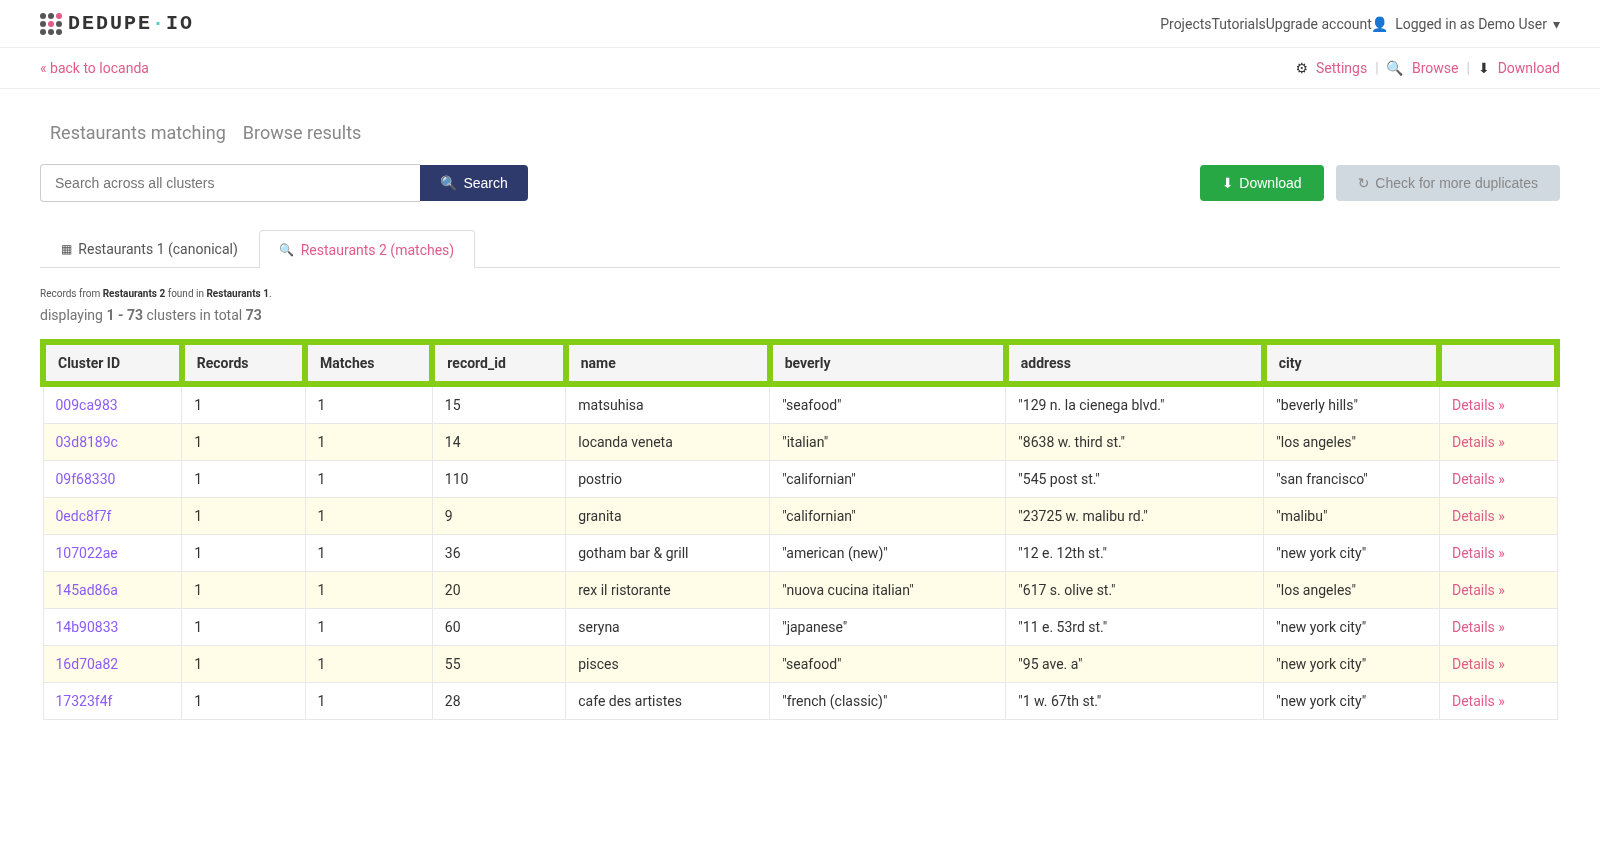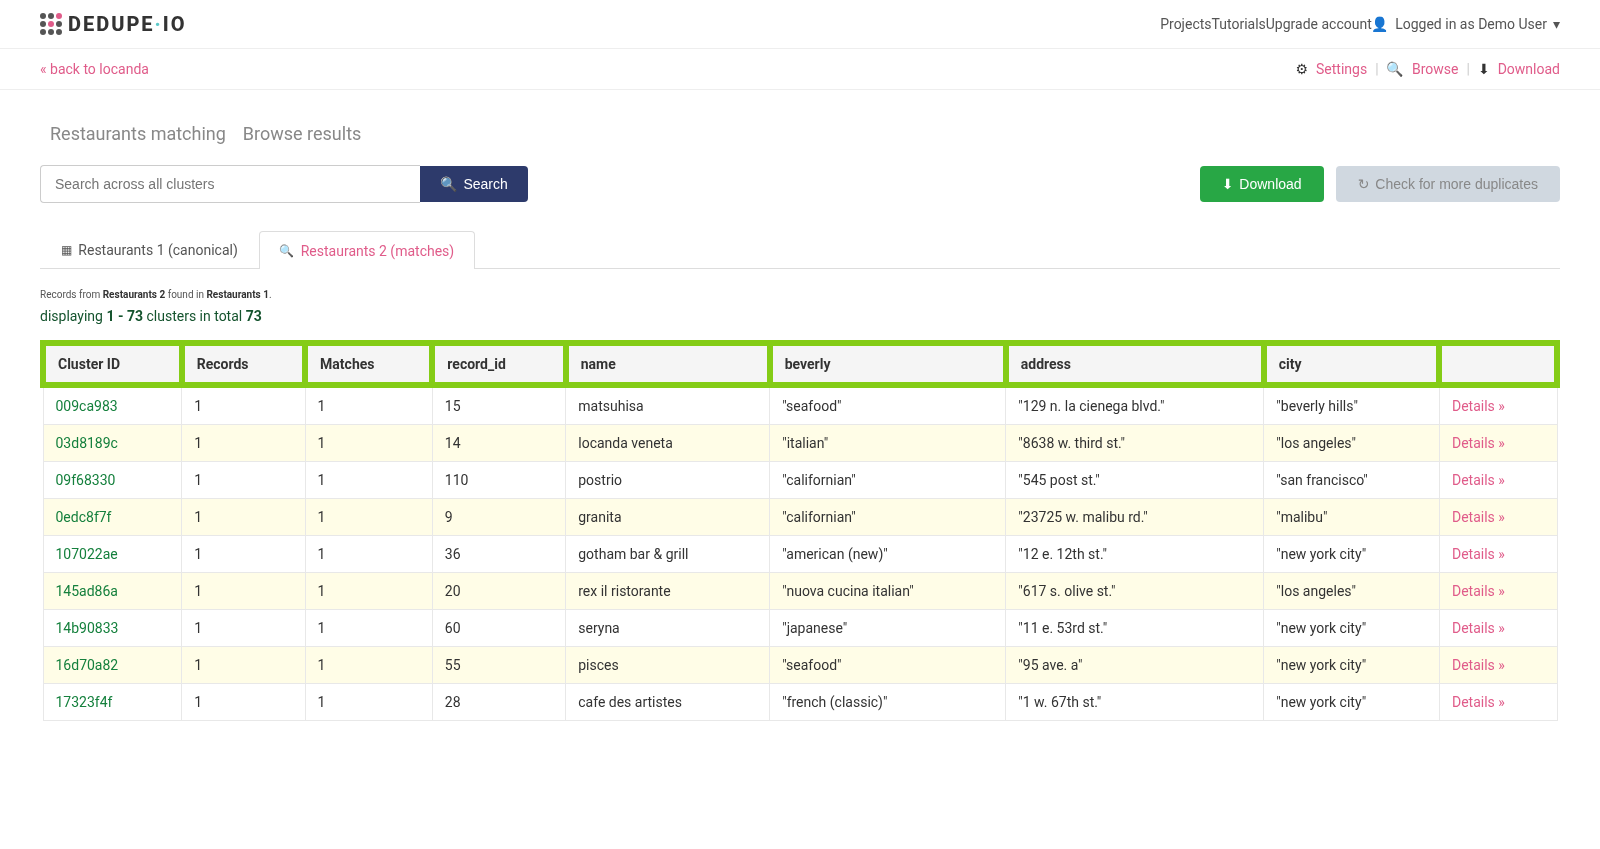--- a/index.html
+++ b/index.html
@@ -21,6 +21,7 @@
       font-weight: 700;
       color: #333;
       letter-spacing: 1px;
+      font-family: Liberation Mono, monospace;
     }
     .logo-icon {
       display: grid;

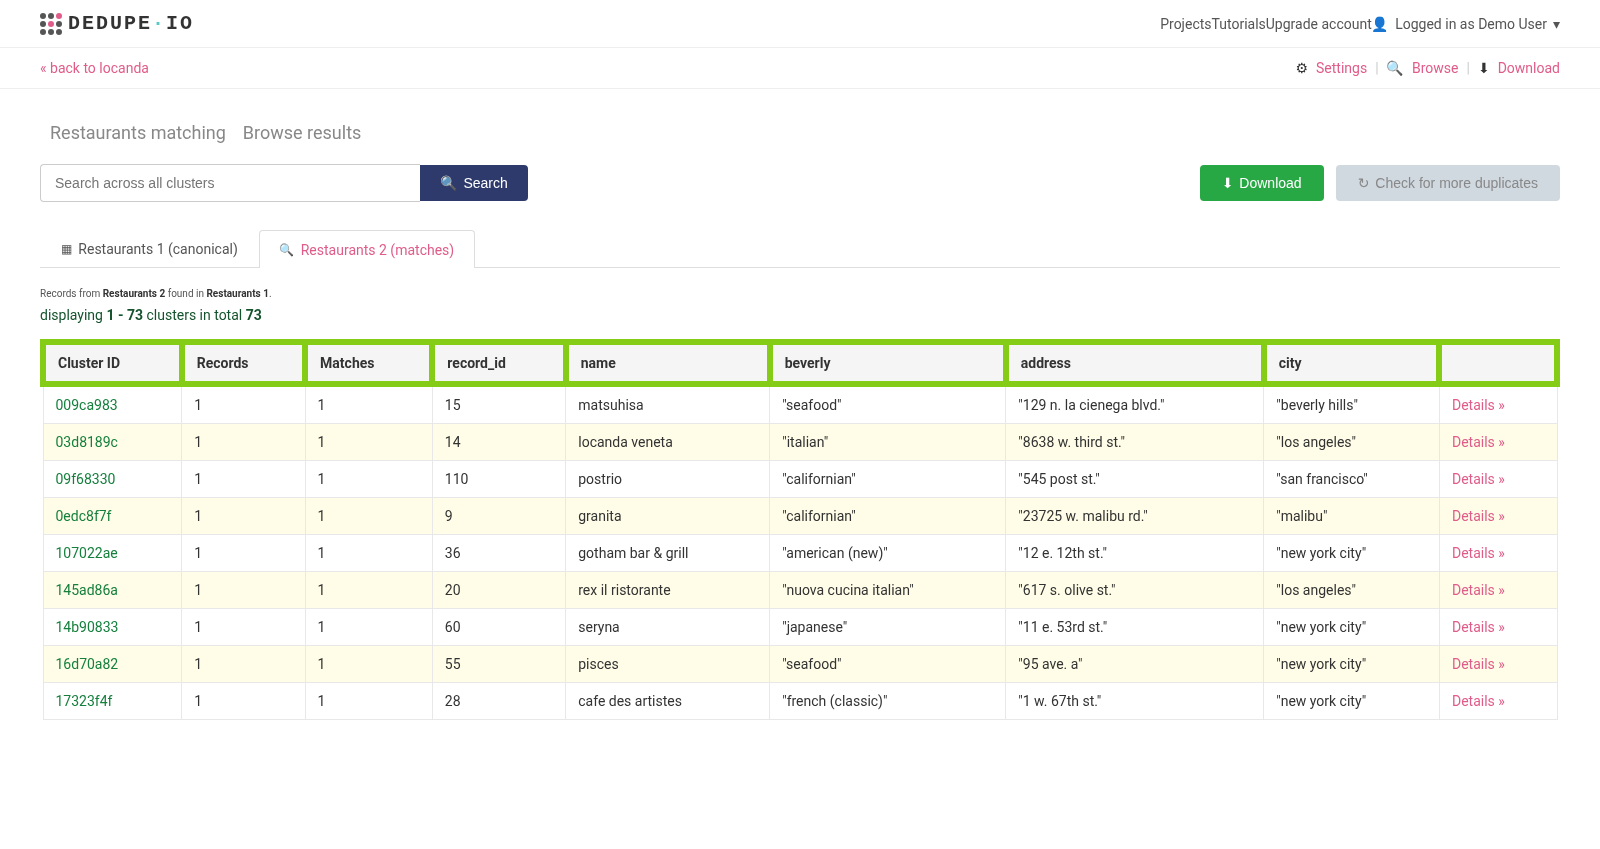--- a/index.html
+++ b/index.html
@@ -191,7 +191,7 @@
     .info-text strong { font-weight: 700; color: #333; }
     .count-text {
       font-size: 14px;
-      color: #14532d;
+      color: #737373;
       margin-bottom: 16px;
     }
     .count-text strong { font-weight: 700; }

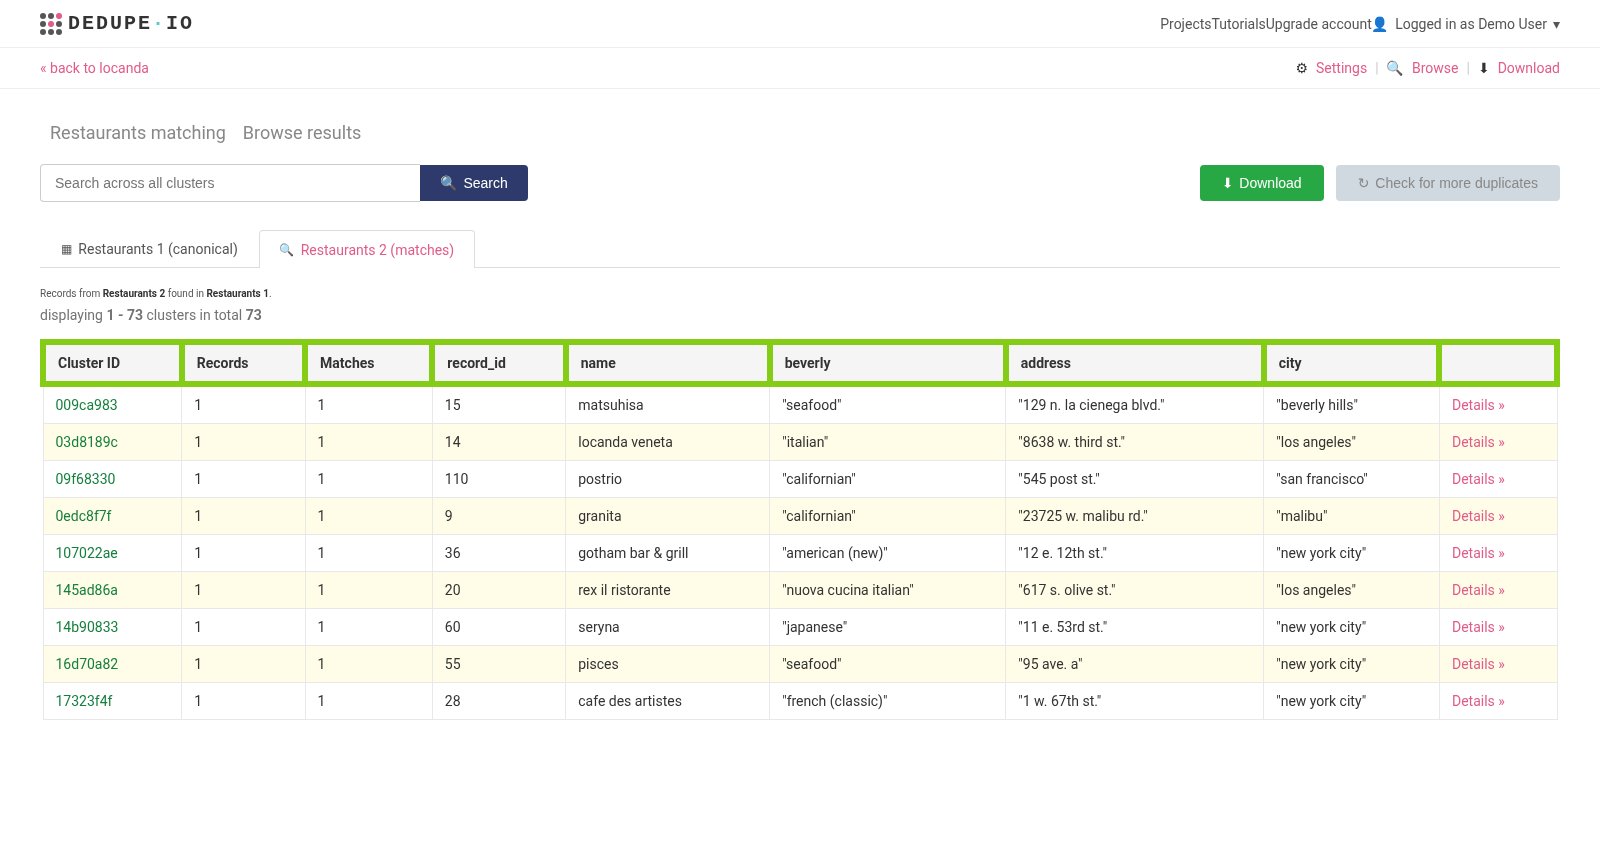--- a/index.html
+++ b/index.html
@@ -218,7 +218,7 @@
     .data-table tr:nth-child(even) td { background: #fffde7; }
     .data-table tr:nth-child(odd) td { background: #fff; }
     .cluster-id-link {
-      color: #15803d;
+      color: #8b5cf6;
       text-decoration: none;
     }
     .details-link {

